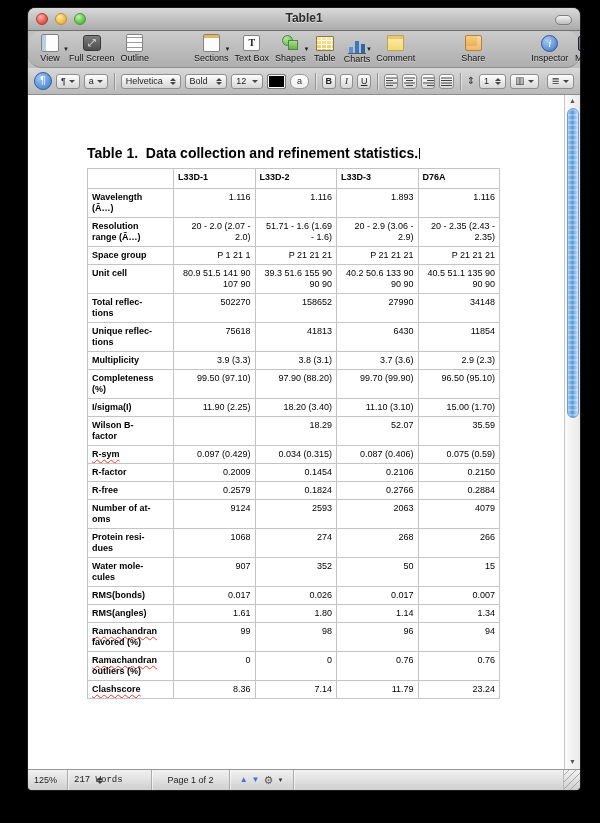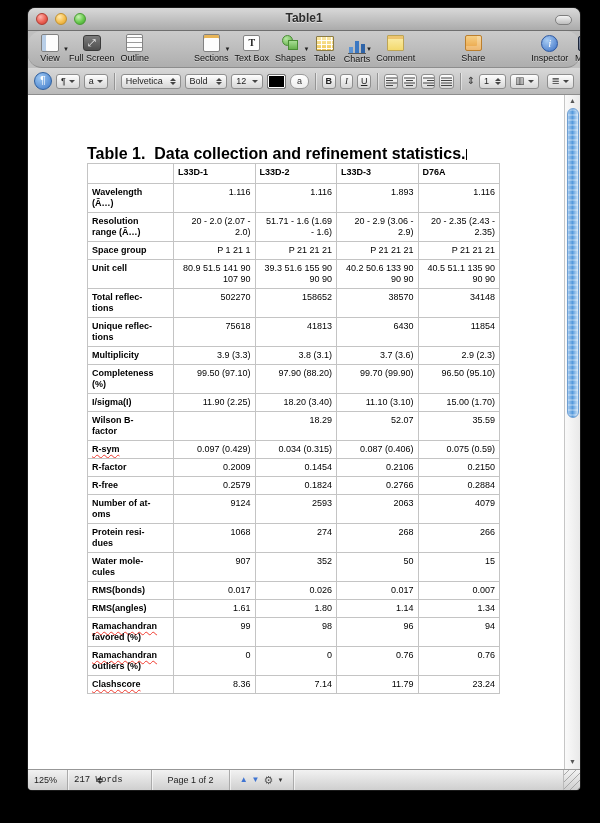--- a/index.html
+++ b/index.html
@@ -86,7 +86,7 @@
   
   .docarea{flex:1;background:#fff;position:relative;overflow:hidden;}
   .doc-content{position:absolute;left:59px;top:50px;}
-  .doc-title{font-size:16px;font-weight:bold;color:#000;white-space:pre;}
+  .doc-title{font-size:14px;font-weight:bold;color:#000;white-space:pre;margin-bottom:7px;}
   .cursor{display:inline-block;width:1px;height:11px;background:#000;vertical-align:-1px;margin-left:1px;}
   table.stats{border-collapse:collapse;table-layout:fixed;width:412px;}
   .stats td,.stats th{border:1px solid #c4c4c4;font-size:9px;line-height:11px;padding:3px 4px;

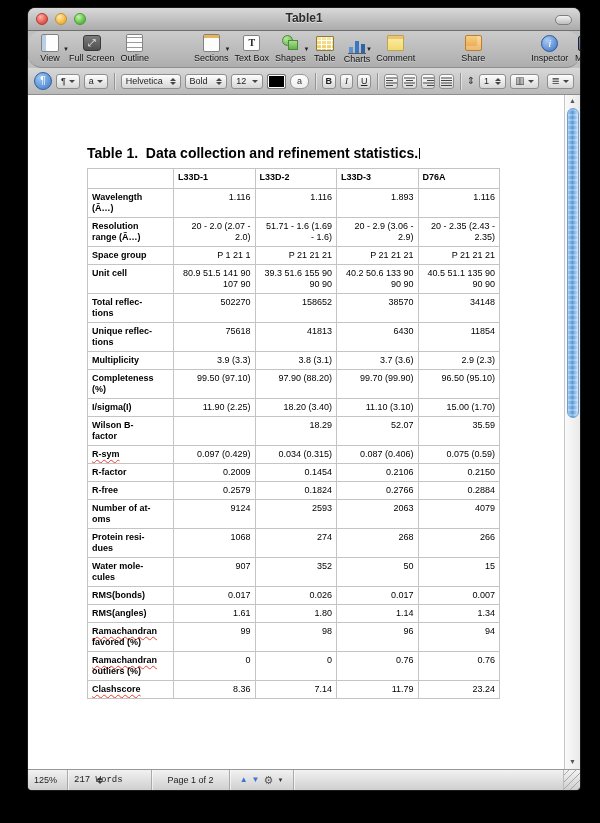--- a/index.html
+++ b/index.html
@@ -362,7 +362,7 @@
               <td class="lbl"><span>Total reflec-</span><br><span>tions</span></td>
               <td class="val">502270</td>
               <td class="val">158652</td>
-              <td class="val">38570</td>
+              <td class="val">27990</td>
               <td class="val">34148</td>
             </tr>
             <tr>

